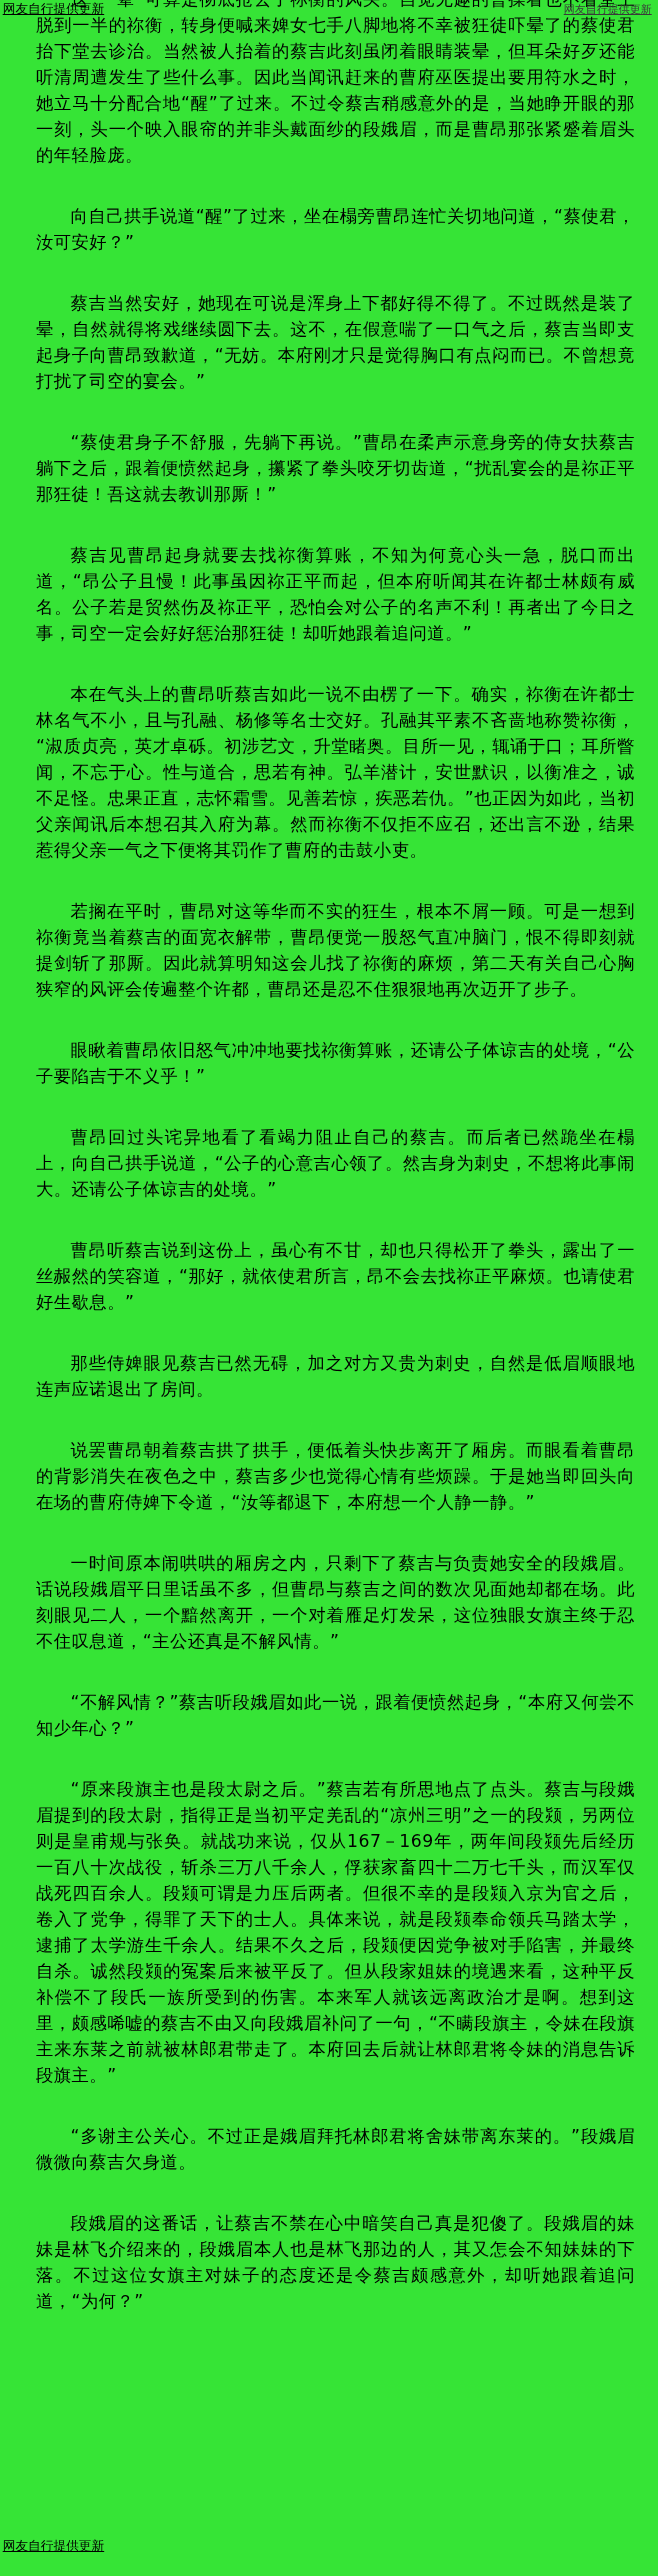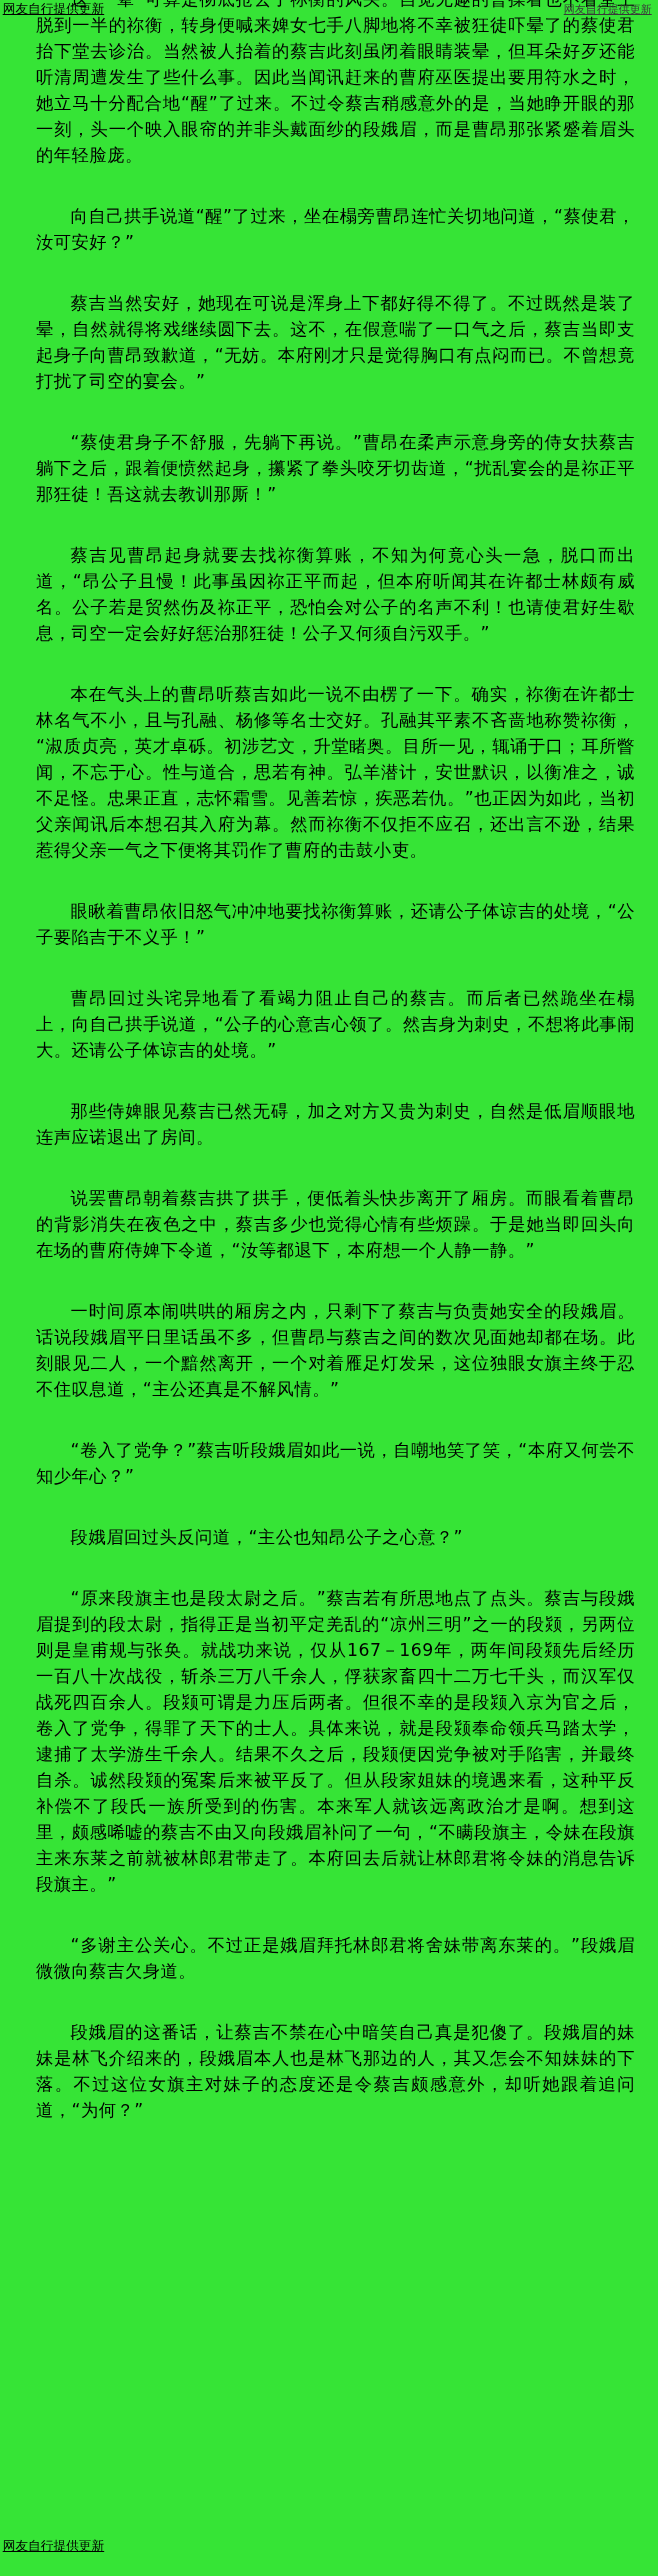--- a/index.html
+++ b/index.html
@@ -71,7 +71,7 @@
     <p>向自己拱手说道“醒”了过来，坐在榻旁曹昂连忙关切地问道，“蔡使君，汝可安好？”</p>
     <p>蔡吉当然安好，她现在可说是浑身上下都好得不得了。不过既然是装了晕，自然就得将戏继续圆下去。这不，在假意喘了一口气之后，蔡吉当即支起身子向曹昂致歉道，“无妨。本府刚才只是觉得胸口有点闷而已。不曾想竟打扰了司空的宴会。”</p>
     <p>“蔡使君身子不舒服，先躺下再说。”曹昂在柔声示意身旁的侍女扶蔡吉躺下之后，跟着便愤然起身，攥紧了拳头咬牙切齿道，“扰乱宴会的是祢正平那狂徒！吾这就去教训那厮！”</p>
-    <p>蔡吉见曹昂起身就要去找祢衡算账，不知为何竟心头一急，脱口而出道，“昂公子且慢！此事虽因祢正平而起，但本府听闻其在许都士林颇有威名。公子若是贸然伤及祢正平，恐怕会对公子的名声不利！也请使君好生歇息，司空一定会好好惩治那狂徒！公子又何须自污双手。”</p>
+    <p>蔡吉见曹昂起身就要去找祢衡算账，不知为何竟心头一急，脱口而出道，“昂公子且慢！此事虽因祢正平而起，但本府听闻其在许都士林颇有威名。公子若是贸然伤及祢正平，恐怕会对公子的名声不利！再者出了今日之事，司空一定会好好惩治那狂徒！却听她跟着追问道。”</p>
     <p>本在气头上的曹昂听蔡吉如此一说不由楞了一下。确实，祢衡在许都士林名气不小，且与孔融、杨修等名士交好。孔融其平素不吝啬地称赞祢衡，“淑质贞亮，英才卓砾。初涉艺文，升堂睹奥。目所一见，辄诵于口；耳所瞥闻，不忘于心。性与道合，思若有神。弘羊潜计，安世默识，以衡准之，诚不足怪。忠果正直，志怀霜雪。见善若惊，疾恶若仇。”也正因为如此，当初父亲闻讯后本想召其入府为幕。然而祢衡不仅拒不应召，还出言不逊，结果惹得父亲一气之下便将其罚作了曹府的击鼓小吏。</p>
     <p>眼瞅着曹昂依旧怒气冲冲地要找祢衡算账，还请公子体谅吉的处境，“公子要陷吉于不义乎！”</p>
     <p>曹昂回过头诧异地看了看竭力阻止自己的蔡吉。而后者已然跪坐在榻上，向自己拱手说道，“公子的心意吉心领了。然吉身为刺史，不想将此事闹大。还请公子体谅吉的处境。”</p>

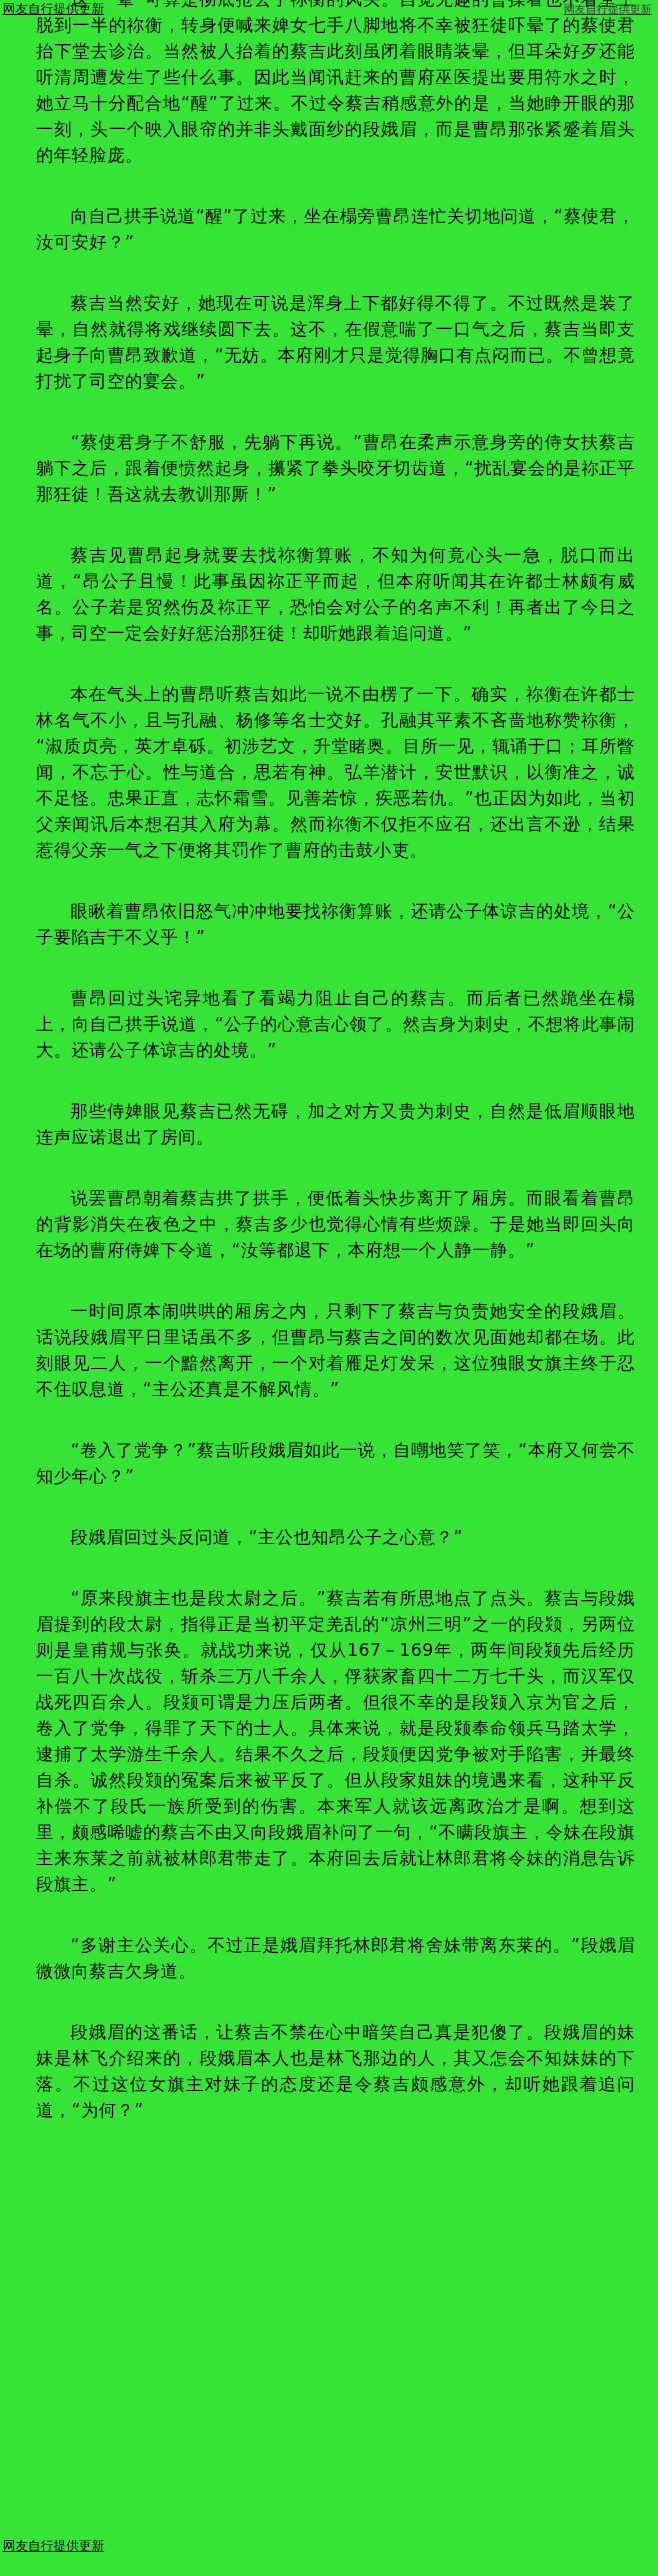--- a/index.html
+++ b/index.html
@@ -73,6 +73,7 @@
     <p>“蔡使君身子不舒服，先躺下再说。”曹昂在柔声示意身旁的侍女扶蔡吉躺下之后，跟着便愤然起身，攥紧了拳头咬牙切齿道，“扰乱宴会的是祢正平那狂徒！吾这就去教训那厮！”</p>
     <p>蔡吉见曹昂起身就要去找祢衡算账，不知为何竟心头一急，脱口而出道，“昂公子且慢！此事虽因祢正平而起，但本府听闻其在许都士林颇有威名。公子若是贸然伤及祢正平，恐怕会对公子的名声不利！再者出了今日之事，司空一定会好好惩治那狂徒！却听她跟着追问道。”</p>
     <p>本在气头上的曹昂听蔡吉如此一说不由楞了一下。确实，祢衡在许都士林名气不小，且与孔融、杨修等名士交好。孔融其平素不吝啬地称赞祢衡，“淑质贞亮，英才卓砾。初涉艺文，升堂睹奥。目所一见，辄诵于口；耳所瞥闻，不忘于心。性与道合，思若有神。弘羊潜计，安世默识，以衡准之，诚不足怪。忠果正直，志怀霜雪。见善若惊，疾恶若仇。”也正因为如此，当初父亲闻讯后本想召其入府为幕。然而祢衡不仅拒不应召，还出言不逊，结果惹得父亲一气之下便将其罚作了曹府的击鼓小吏。</p>
+    <p>若搁在平时，曹昂对这等华而不实的狂生，根本不屑一顾。可是一想到祢衡竟当着蔡吉的面宽衣解带，曹昂便觉一股怒气直冲脑门，恨不得即刻就提剑斩了那厮。因此就算明知这会儿找了祢衡的麻烦，第二天有关自己心胸狭窄的风评会传遍整个许都，曹昂还是忍不住狠狠地再次迈开了步子。</p>
     <p>眼瞅着曹昂依旧怒气冲冲地要找祢衡算账，还请公子体谅吉的处境，“公子要陷吉于不义乎！”</p>
     <p>曹昂回过头诧异地看了看竭力阻止自己的蔡吉。而后者已然跪坐在榻上，向自己拱手说道，“公子的心意吉心领了。然吉身为刺史，不想将此事闹大。还请公子体谅吉的处境。”</p>
     <p>那些侍婢眼见蔡吉已然无碍，加之对方又贵为刺史，自然是低眉顺眼地连声应诺退出了房间。</p>

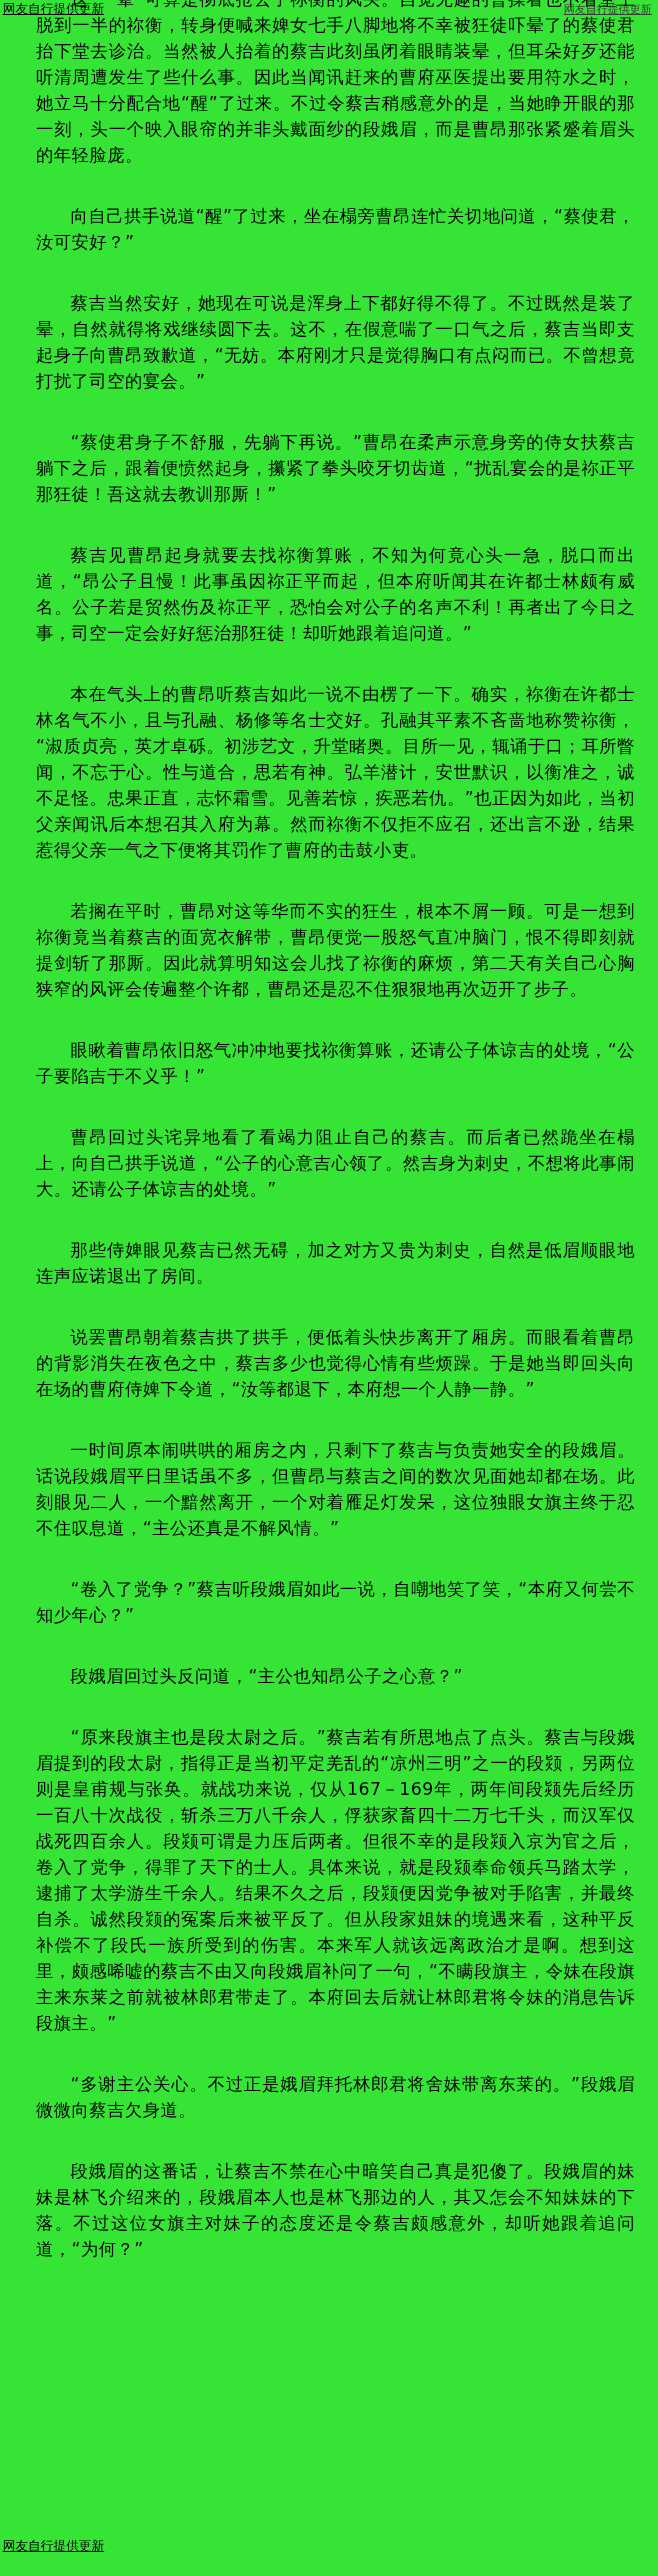--- a/index.html
+++ b/index.html
@@ -76,6 +76,7 @@
     <p>若搁在平时，曹昂对这等华而不实的狂生，根本不屑一顾。可是一想到祢衡竟当着蔡吉的面宽衣解带，曹昂便觉一股怒气直冲脑门，恨不得即刻就提剑斩了那厮。因此就算明知这会儿找了祢衡的麻烦，第二天有关自己心胸狭窄的风评会传遍整个许都，曹昂还是忍不住狠狠地再次迈开了步子。</p>
     <p>眼瞅着曹昂依旧怒气冲冲地要找祢衡算账，还请公子体谅吉的处境，“公子要陷吉于不义乎！”</p>
     <p>曹昂回过头诧异地看了看竭力阻止自己的蔡吉。而后者已然跪坐在榻上，向自己拱手说道，“公子的心意吉心领了。然吉身为刺史，不想将此事闹大。还请公子体谅吉的处境。”</p>
+    <p>曹昂听蔡吉说到这份上，虽心有不甘，却也只得松开了拳头，露出了一丝赧然的笑容道，“那好，就依使君所言，昂不会去找祢正平麻烦。也请使君好生歇息。”</p>
     <p>那些侍婢眼见蔡吉已然无碍，加之对方又贵为刺史，自然是低眉顺眼地连声应诺退出了房间。</p>
     <p>说罢曹昂朝着蔡吉拱了拱手，便低着头快步离开了厢房。而眼看着曹昂的背影消失在夜色之中，蔡吉多少也觉得心情有些烦躁。于是她当即回头向在场的曹府侍婢下令道，“汝等都退下，本府想一个人静一静。”</p>
     <p>一时间原本闹哄哄的厢房之内，只剩下了蔡吉与负责她安全的段娥眉。话说段娥眉平日里话虽不多，但曹昂与蔡吉之间的数次见面她却都在场。此刻眼见二人，一个黯然离开，一个对着雁足灯发呆，这位独眼女旗主终于忍不住叹息道，“主公还真是不解风情。”</p>

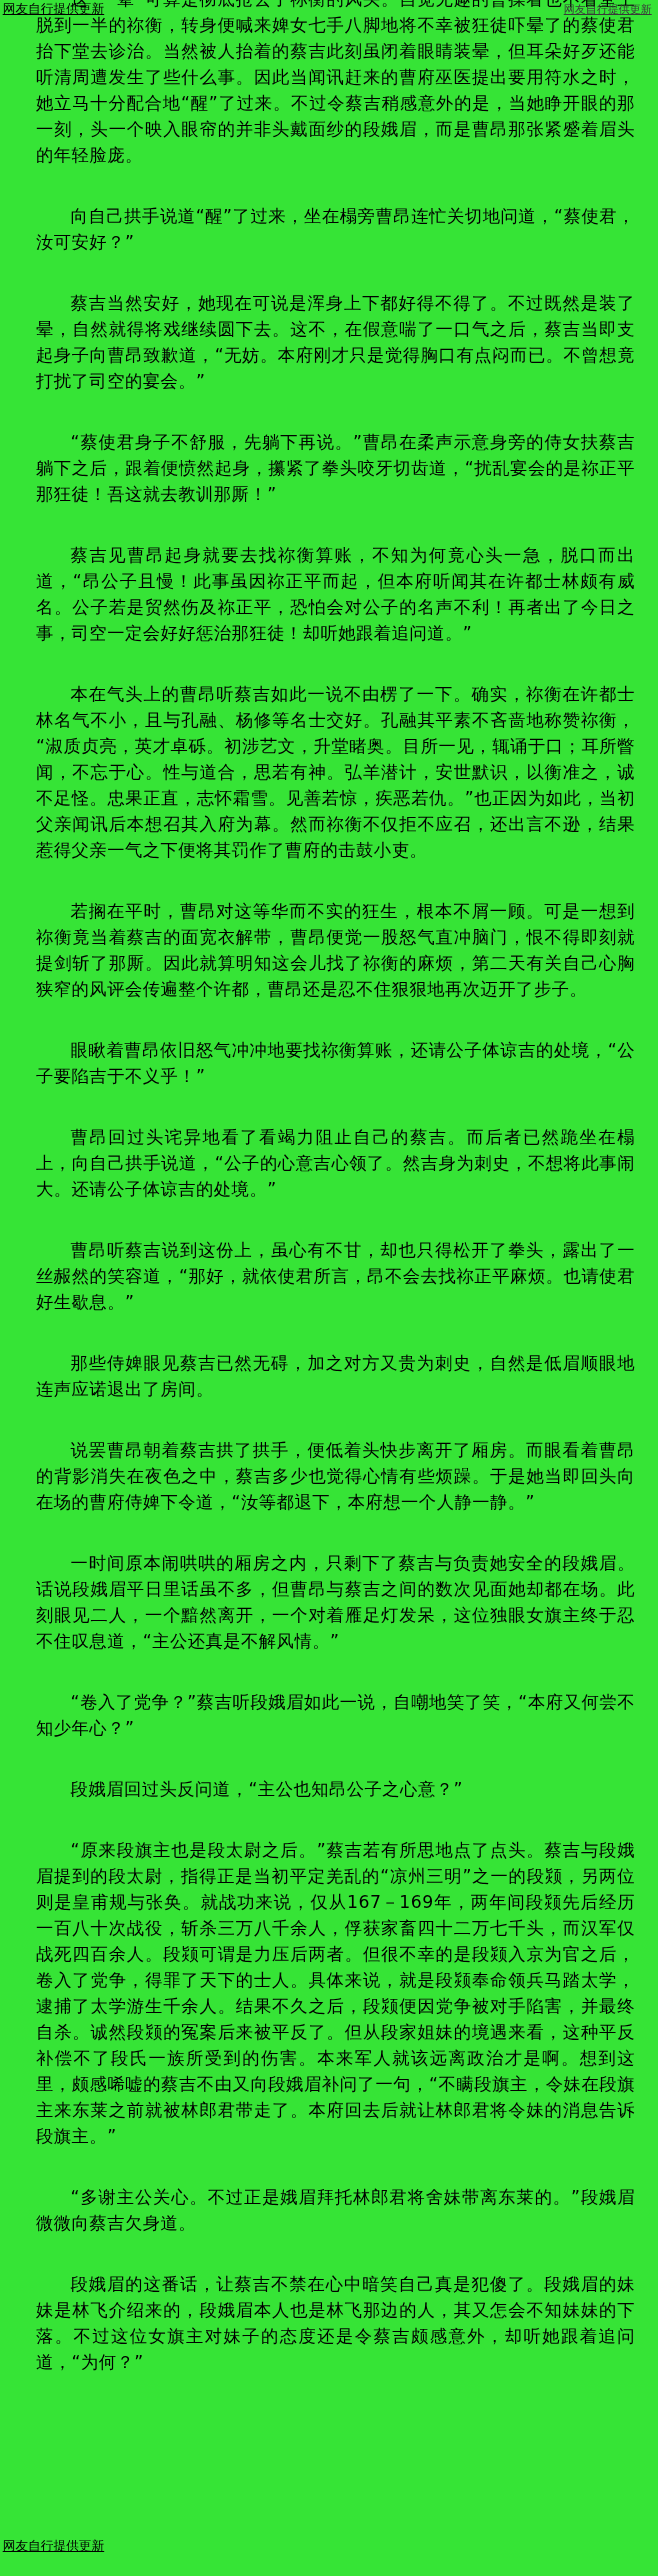--- a/index.html
+++ b/index.html
@@ -80,7 +80,7 @@
     <p>那些侍婢眼见蔡吉已然无碍，加之对方又贵为刺史，自然是低眉顺眼地连声应诺退出了房间。</p>
     <p>说罢曹昂朝着蔡吉拱了拱手，便低着头快步离开了厢房。而眼看着曹昂的背影消失在夜色之中，蔡吉多少也觉得心情有些烦躁。于是她当即回头向在场的曹府侍婢下令道，“汝等都退下，本府想一个人静一静。”</p>
     <p>一时间原本闹哄哄的厢房之内，只剩下了蔡吉与负责她安全的段娥眉。话说段娥眉平日里话虽不多，但曹昂与蔡吉之间的数次见面她却都在场。此刻眼见二人，一个黯然离开，一个对着雁足灯发呆，这位独眼女旗主终于忍不住叹息道，“主公还真是不解风情。”</p>
-    <p>“卷入了党争？”蔡吉听段娥眉如此一说，自嘲地笑了笑，“本府又何尝不知少年心？”</p>
+    <p>“不解风情？”蔡吉听段娥眉如此一说，跟着便愤然起身，“本府又何尝不知少年心？”</p>
     <p>段娥眉回过头反问道，“主公也知昂公子之心意？”</p>
     <p>“原来段旗主也是段太尉之后。”蔡吉若有所思地点了点头。蔡吉与段娥眉提到的段太尉，指得正是当初平定羌乱的“凉州三明”之一的段颎，另两位则是皇甫规与张奂。就战功来说，仅从167－169年，两年间段颎先后经历一百八十次战役，斩杀三万八千余人，俘获家畜四十二万七千头，而汉军仅战死四百余人。段颎可谓是力压后两者。但很不幸的是段颎入京为官之后，卷入了党争，得罪了天下的士人。具体来说，就是段颎奉命领兵马踏太学，逮捕了太学游生千余人。结果不久之后，段颎便因党争被对手陷害，并最终自杀。诚然段颎的冤案后来被平反了。但从段家姐妹的境遇来看，这种平反补偿不了段氏一族所受到的伤害。本来军人就该远离政治才是啊。想到这里，颇感唏嘘的蔡吉不由又向段娥眉补问了一句，“不瞒段旗主，令妹在段旗主来东莱之前就被林郎君带走了。本府回去后就让林郎君将令妹的消息告诉段旗主。”</p>
     <p>“多谢主公关心。不过正是娥眉拜托林郎君将舍妹带离东莱的。”段娥眉微微向蔡吉欠身道。</p>

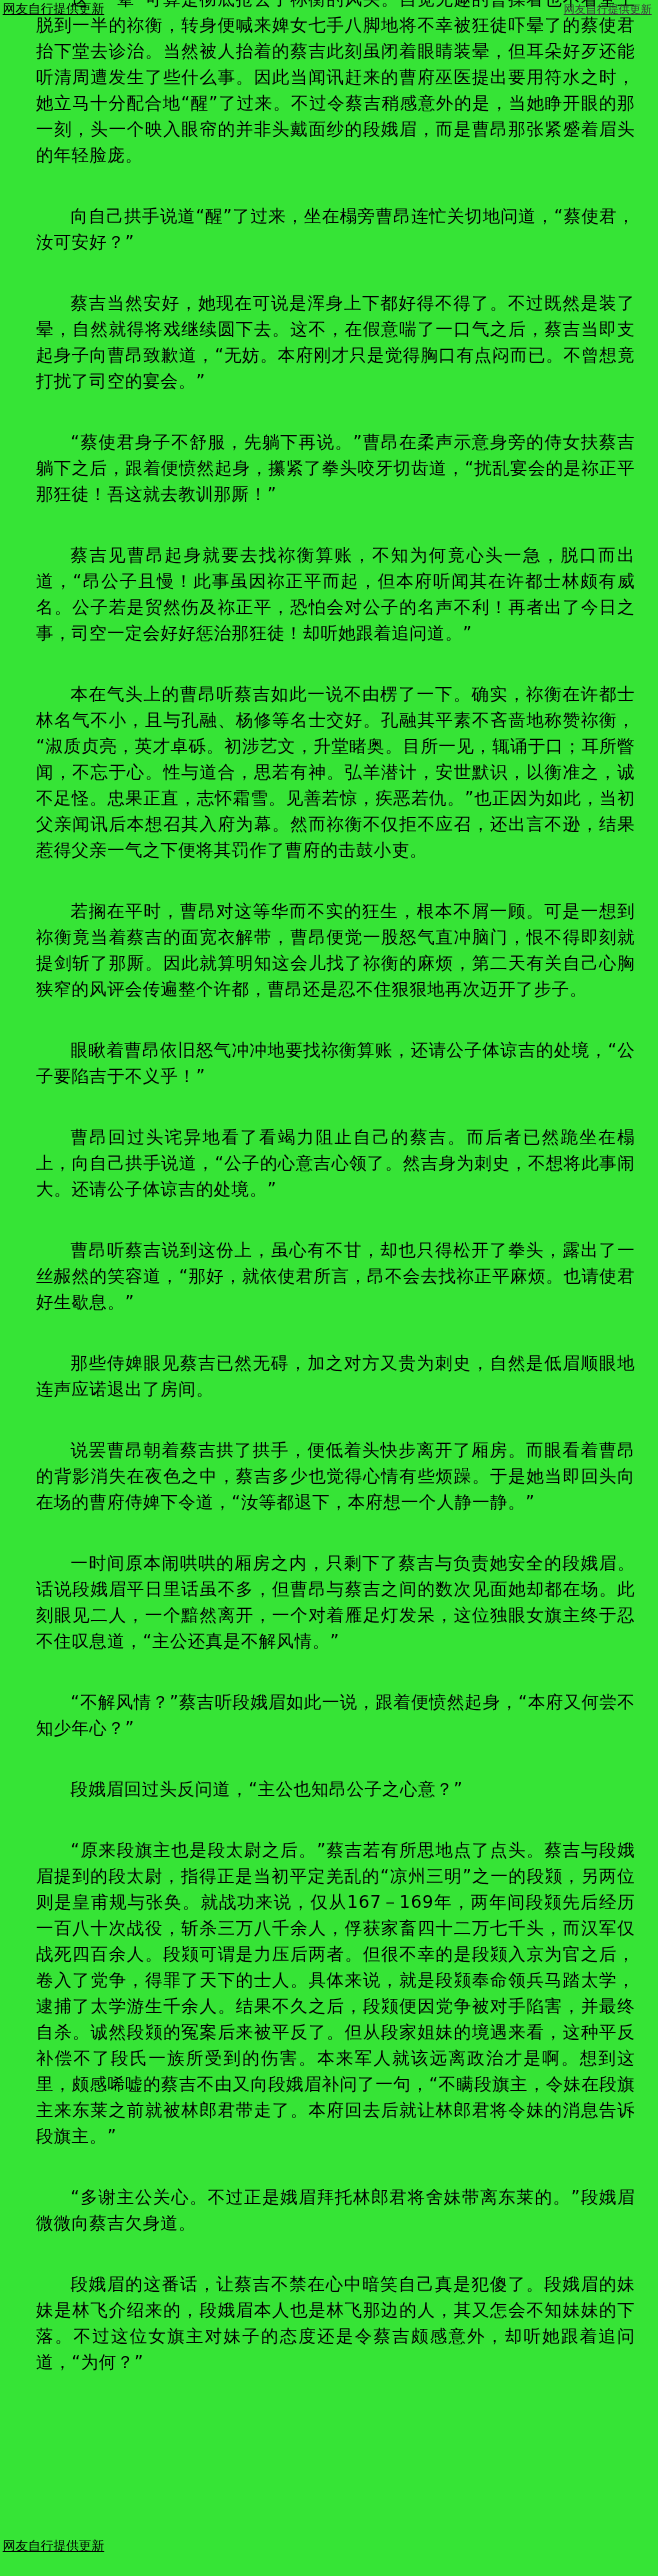--- a/index.html
+++ b/index.html
@@ -81,7 +81,6 @@
     <p>说罢曹昂朝着蔡吉拱了拱手，便低着头快步离开了厢房。而眼看着曹昂的背影消失在夜色之中，蔡吉多少也觉得心情有些烦躁。于是她当即回头向在场的曹府侍婢下令道，“汝等都退下，本府想一个人静一静。”</p>
     <p>一时间原本闹哄哄的厢房之内，只剩下了蔡吉与负责她安全的段娥眉。话说段娥眉平日里话虽不多，但曹昂与蔡吉之间的数次见面她却都在场。此刻眼见二人，一个黯然离开，一个对着雁足灯发呆，这位独眼女旗主终于忍不住叹息道，“主公还真是不解风情。”</p>
     <p>“不解风情？”蔡吉听段娥眉如此一说，跟着便愤然起身，“本府又何尝不知少年心？”</p>
-    <p>段娥眉回过头反问道，“主公也知昂公子之心意？”</p>
     <p>“原来段旗主也是段太尉之后。”蔡吉若有所思地点了点头。蔡吉与段娥眉提到的段太尉，指得正是当初平定羌乱的“凉州三明”之一的段颎，另两位则是皇甫规与张奂。就战功来说，仅从167－169年，两年间段颎先后经历一百八十次战役，斩杀三万八千余人，俘获家畜四十二万七千头，而汉军仅战死四百余人。段颎可谓是力压后两者。但很不幸的是段颎入京为官之后，卷入了党争，得罪了天下的士人。具体来说，就是段颎奉命领兵马踏太学，逮捕了太学游生千余人。结果不久之后，段颎便因党争被对手陷害，并最终自杀。诚然段颎的冤案后来被平反了。但从段家姐妹的境遇来看，这种平反补偿不了段氏一族所受到的伤害。本来军人就该远离政治才是啊。想到这里，颇感唏嘘的蔡吉不由又向段娥眉补问了一句，“不瞒段旗主，令妹在段旗主来东莱之前就被林郎君带走了。本府回去后就让林郎君将令妹的消息告诉段旗主。”</p>
     <p>“多谢主公关心。不过正是娥眉拜托林郎君将舍妹带离东莱的。”段娥眉微微向蔡吉欠身道。</p>
     <p>段娥眉的这番话，让蔡吉不禁在心中暗笑自己真是犯傻了。段娥眉的妹妹是林飞介绍来的，段娥眉本人也是林飞那边的人，其又怎会不知妹妹的下落。不过这位女旗主对妹子的态度还是令蔡吉颇感意外，却听她跟着追问道，“为何？”</p>

